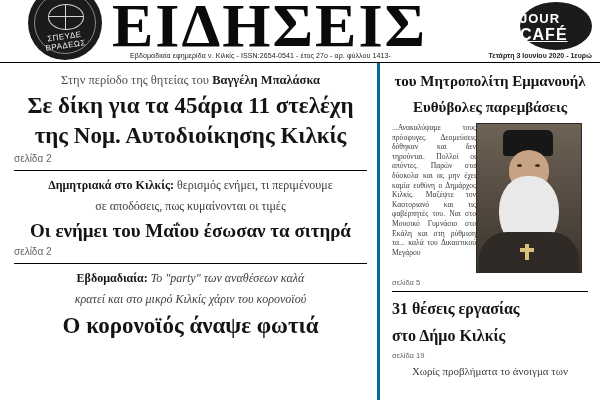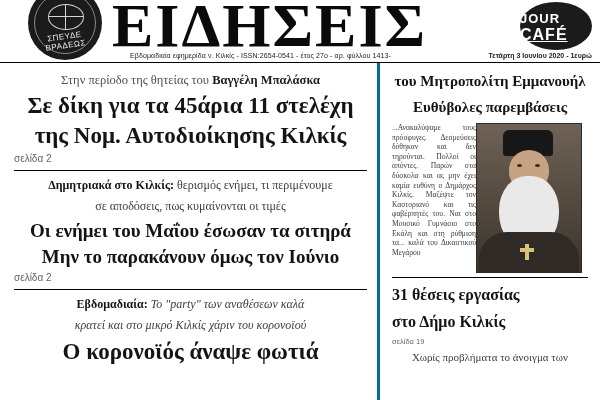--- a/index.html
+++ b/index.html
@@ -359,7 +359,6 @@
         </div>
         <div class="deck">σε αποδόσεις, πως κυμαίνονται οι τιμές</div>
         <div class="headline small">Οι ενήμει του Μαΐου έσωσαν τα σιτηρά</div>
-        <div class="headline small">Μην το παρακάνουν όμως τον Ιούνιο</div>
         <div class="pagenote">σελίδα 2</div>
       </div>
 

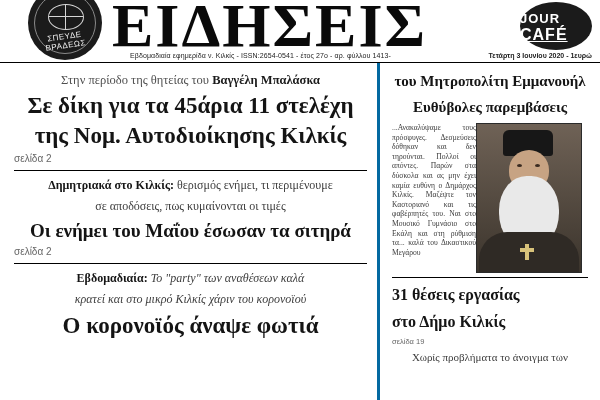--- a/index.html
+++ b/index.html
@@ -392,6 +392,7 @@
             <div class="cross"></div>
           </div>
         </div>
+        <div class="r-pagenote">σελίδα 5</div>
       </div>
 
       <hr class="rule">

